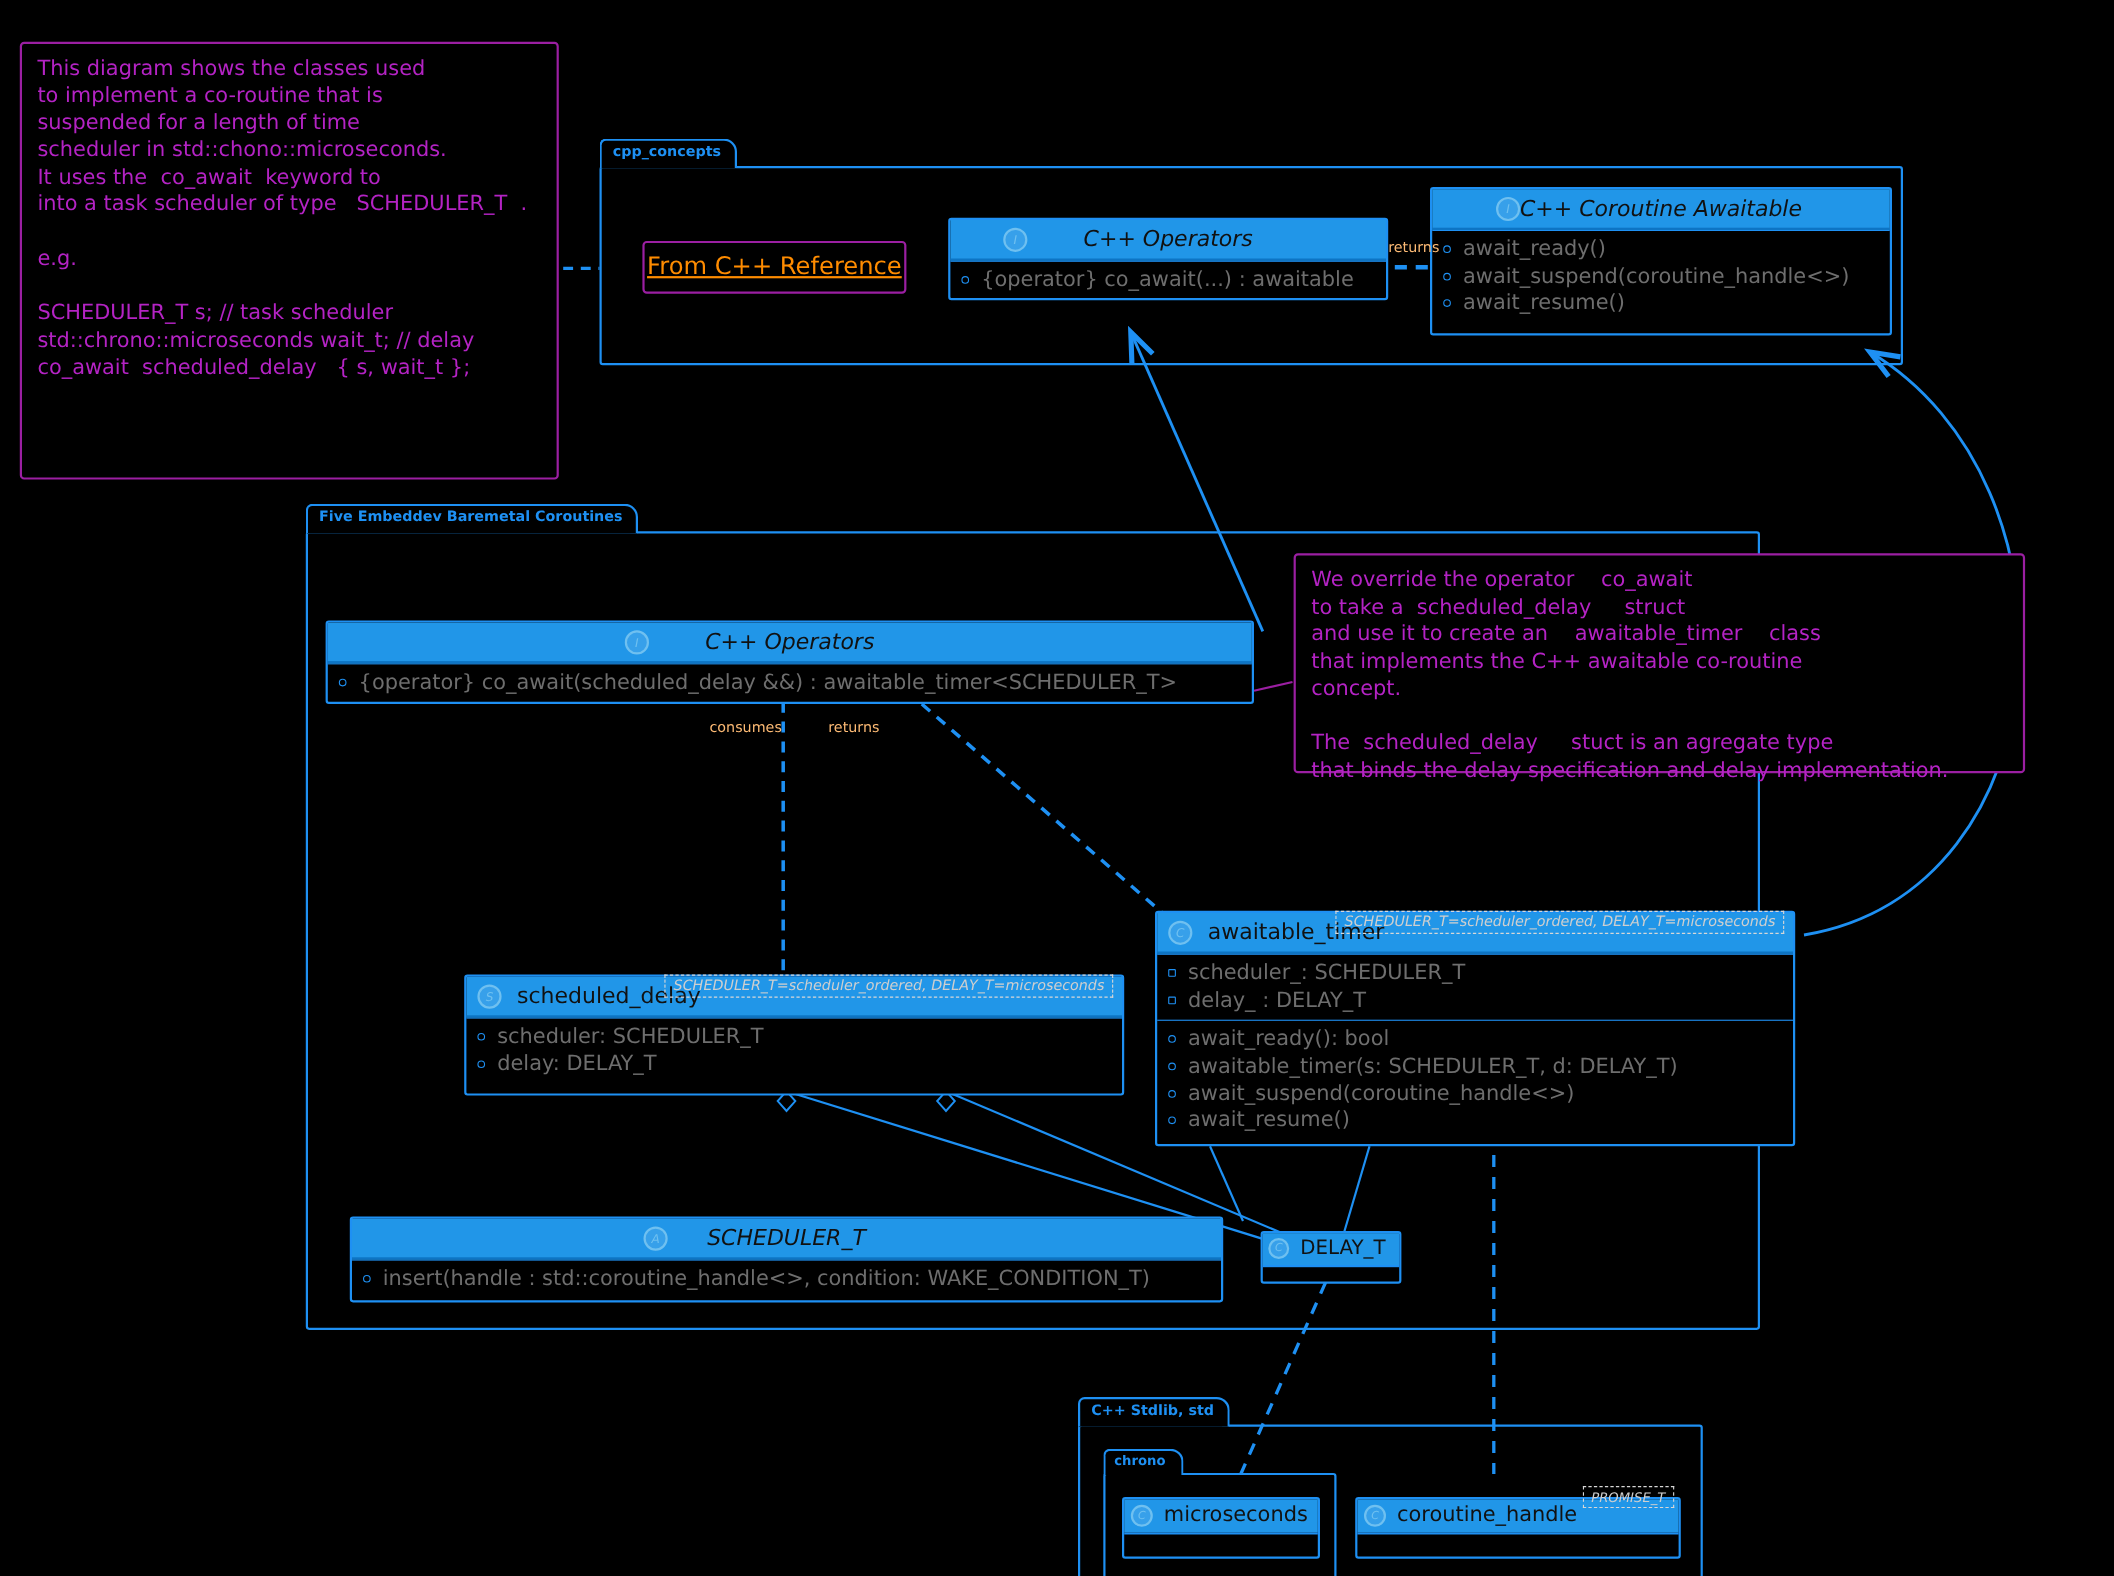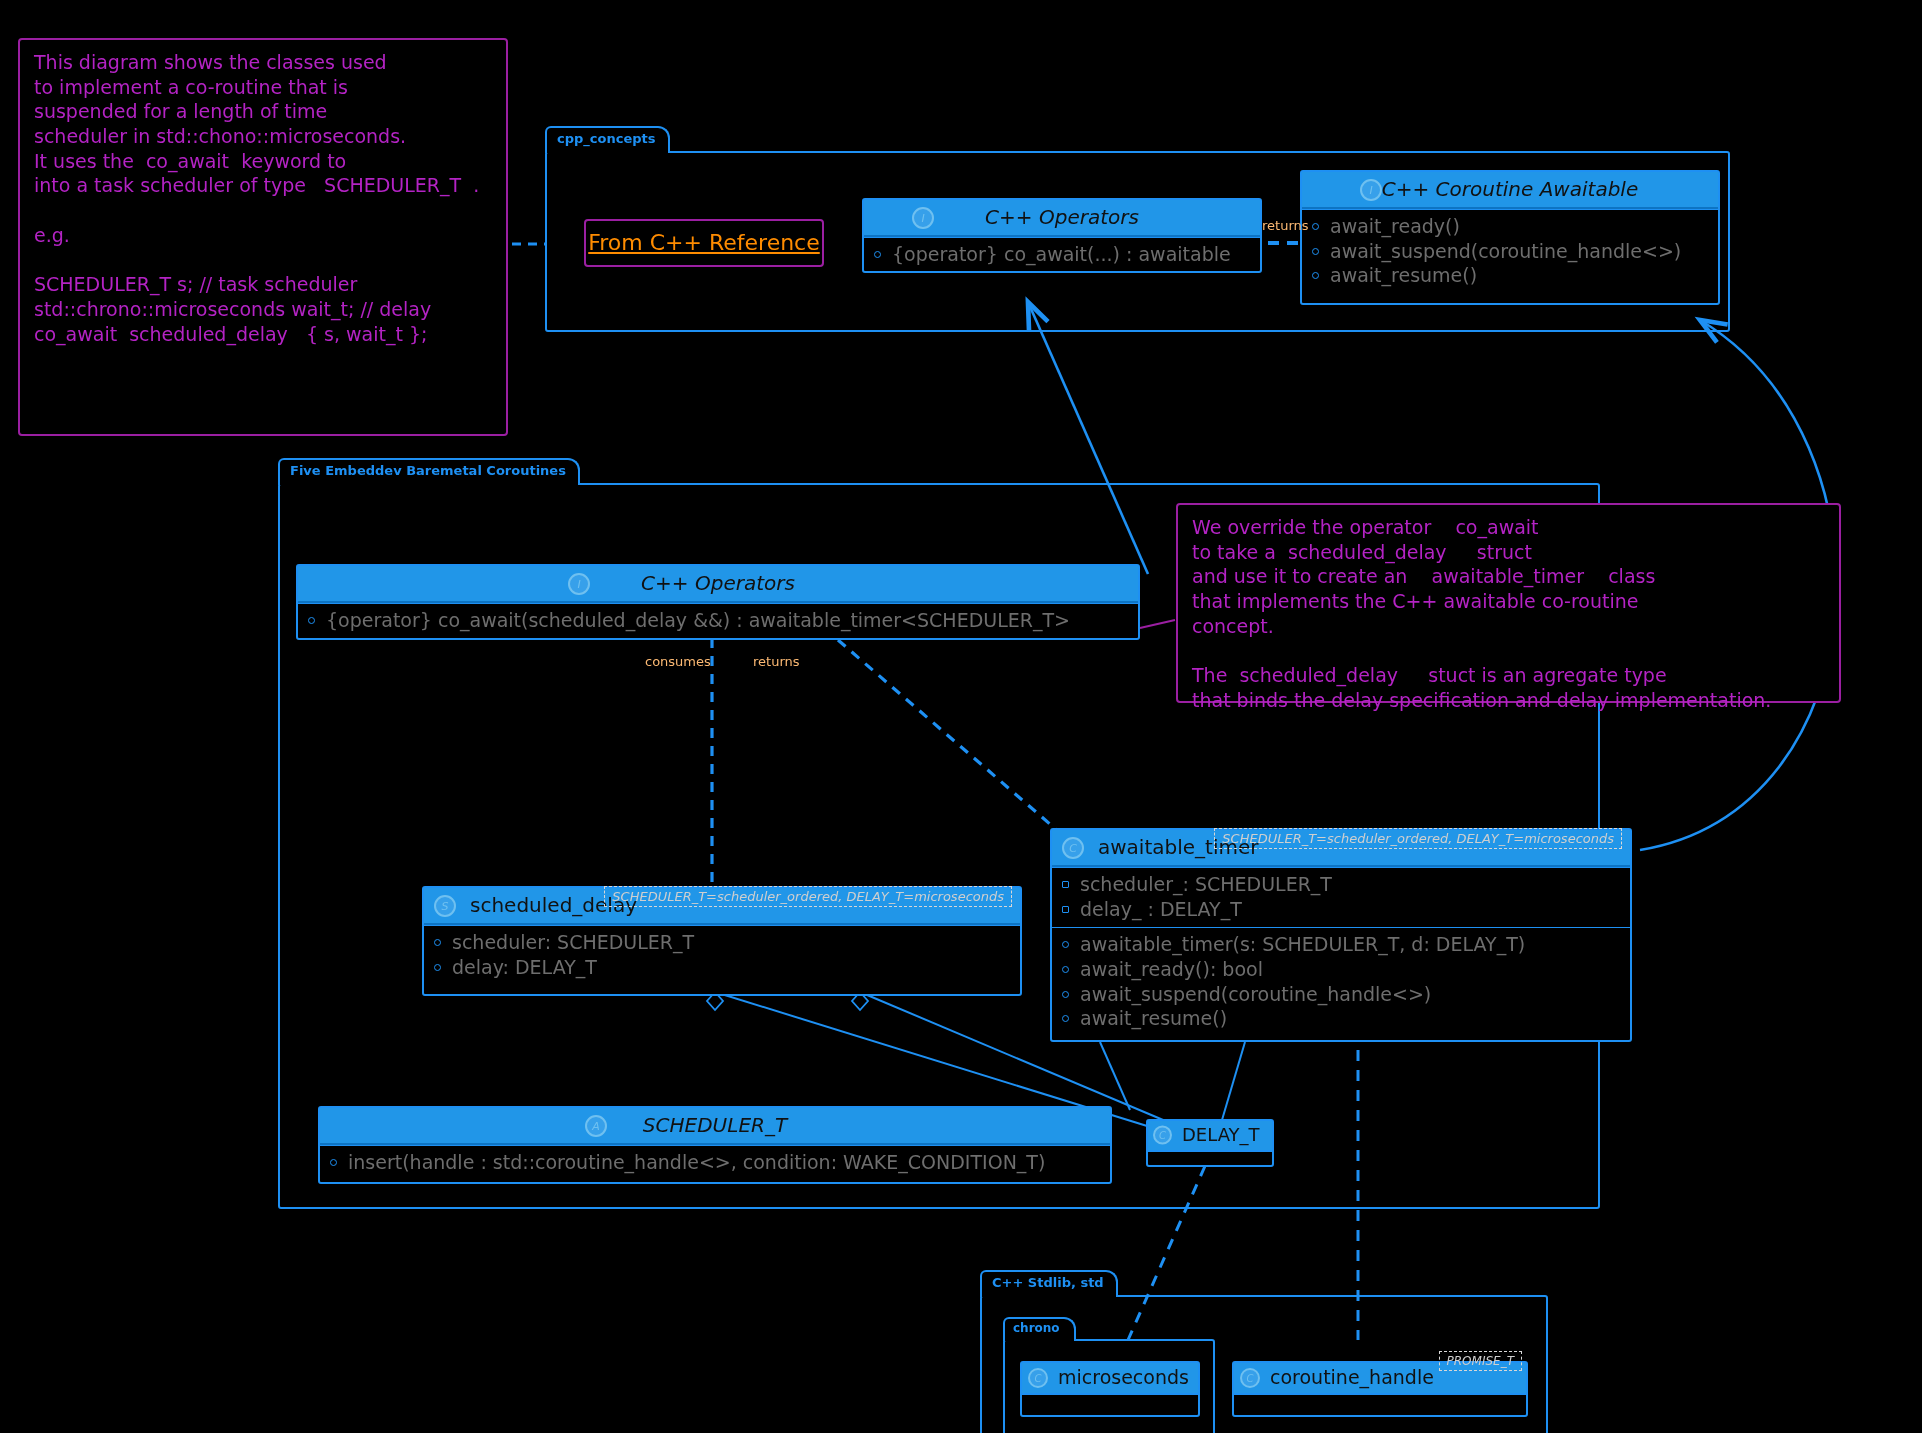--- a/index.html
+++ b/index.html
@@ -253,11 +253,11 @@
     <div class="cls-sec">
       <div class="mem">
         <span class="dot"></span>
+        <span>await_ready(): bool</span>
+      </div>
+      <div class="mem">
+        <span class="dot"></span>
         <span>awaitable_timer(s: SCHEDULER_T, d: DELAY_T)</span>
-      </div>
-      <div class="mem">
-        <span class="dot"></span>
-        <span>await_ready(): bool</span>
       </div>
       <div class="mem">
         <span class="dot"></span>

